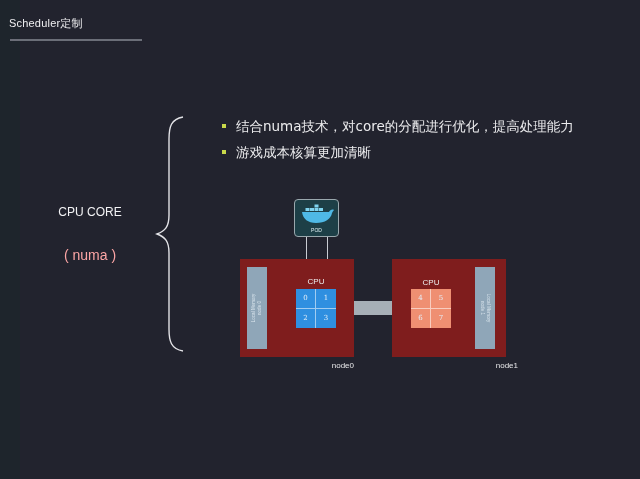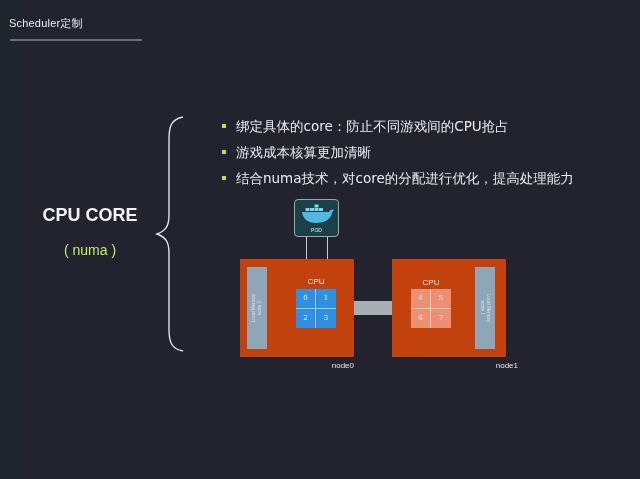--- a/index.html
+++ b/index.html
@@ -112,7 +112,6 @@
 <ul class="bullets">
   <li>
     <span class="dot"></span>
-    <span>绑定具体的core：防止不同游戏间的CPU抢占</span>
   </li>
   <li>
     <span class="dot"></span>

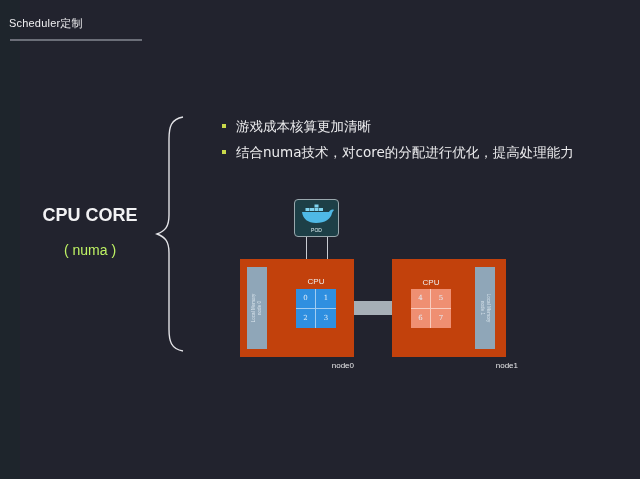--- a/index.html
+++ b/index.html
@@ -115,11 +115,11 @@
   </li>
   <li>
     <span class="dot"></span>
-    <span>游戏成本核算更加清晰</span>
+    <span>结合numa技术，对core的分配进行优化，提高处理能力</span>
   </li>
   <li>
     <span class="dot"></span>
-    <span>结合numa技术，对core的分配进行优化，提高处理能力</span>
+    <span>游戏成本核算更加清晰</span>
   </li>
 </ul>
 

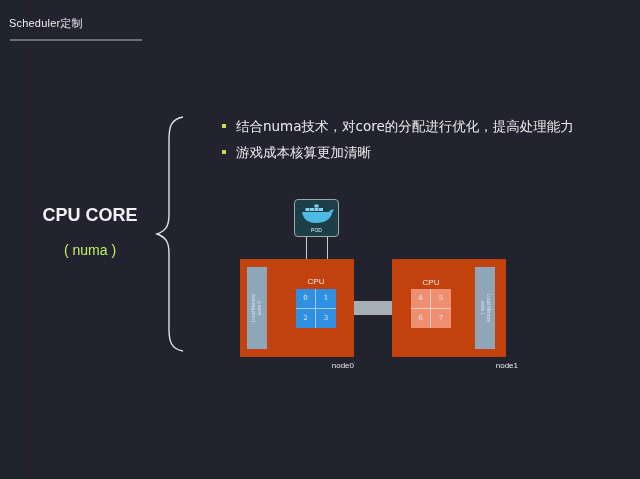--- a/index.html
+++ b/index.html
@@ -26,7 +26,7 @@
     position: absolute; left: 30px; top: 205px; width: 120px;
     text-align: center;
   }
-  .topic-main { font-size: 18px; color: #f2f2f4; display: block; font-weight: bold; }
+  .topic-main { font-size: 12px; color: #f2f2f4; display: block; }
   .topic-sub { font-size: 14px; color: #bef264; display: block; margin-top: 16px; }
   .brace { position: absolute; left: 155px; top: 115px; }
   .bullets {

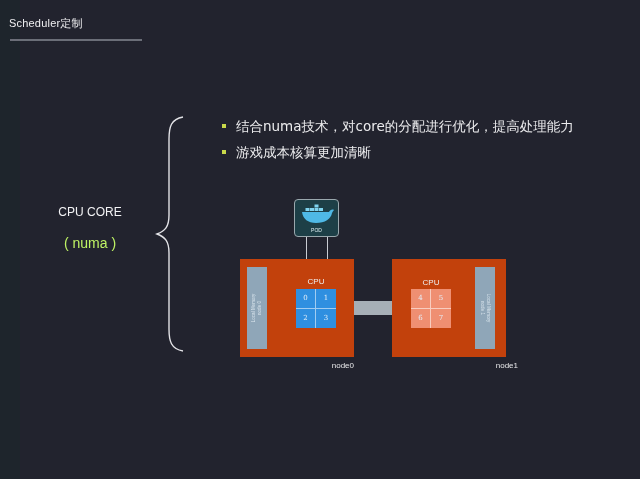--- a/index.html
+++ b/index.html
@@ -27,7 +27,7 @@
     text-align: center;
   }
   .topic-main { font-size: 12px; color: #f2f2f4; display: block; }
-  .topic-sub { font-size: 14px; color: #bef264; display: block; margin-top: 16px; }
+  .topic-sub { font-size: 14px; color: #fca5a5; display: block; margin-top: 28px; }
   .brace { position: absolute; left: 155px; top: 115px; }
   .bullets {
     position: absolute; left: 222px; top: 113px; list-style: none;

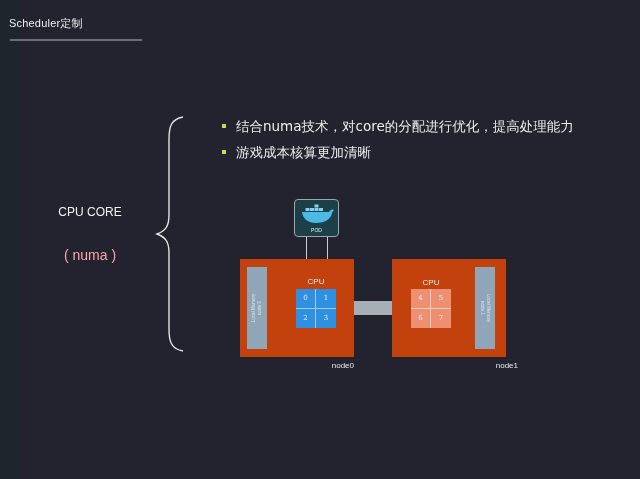--- a/index.html
+++ b/index.html
@@ -52,7 +52,7 @@
   .wire { position: absolute; width: 1px; background: #c9ccd2; }
   .node {
     position: absolute; top: 259px; width: 114px; height: 98px;
-    background: #c2410c;
+    background: #7f1d1d;
   }
   .node0 { left: 240px; }
   .node1 { left: 392px; width: 114px; }

